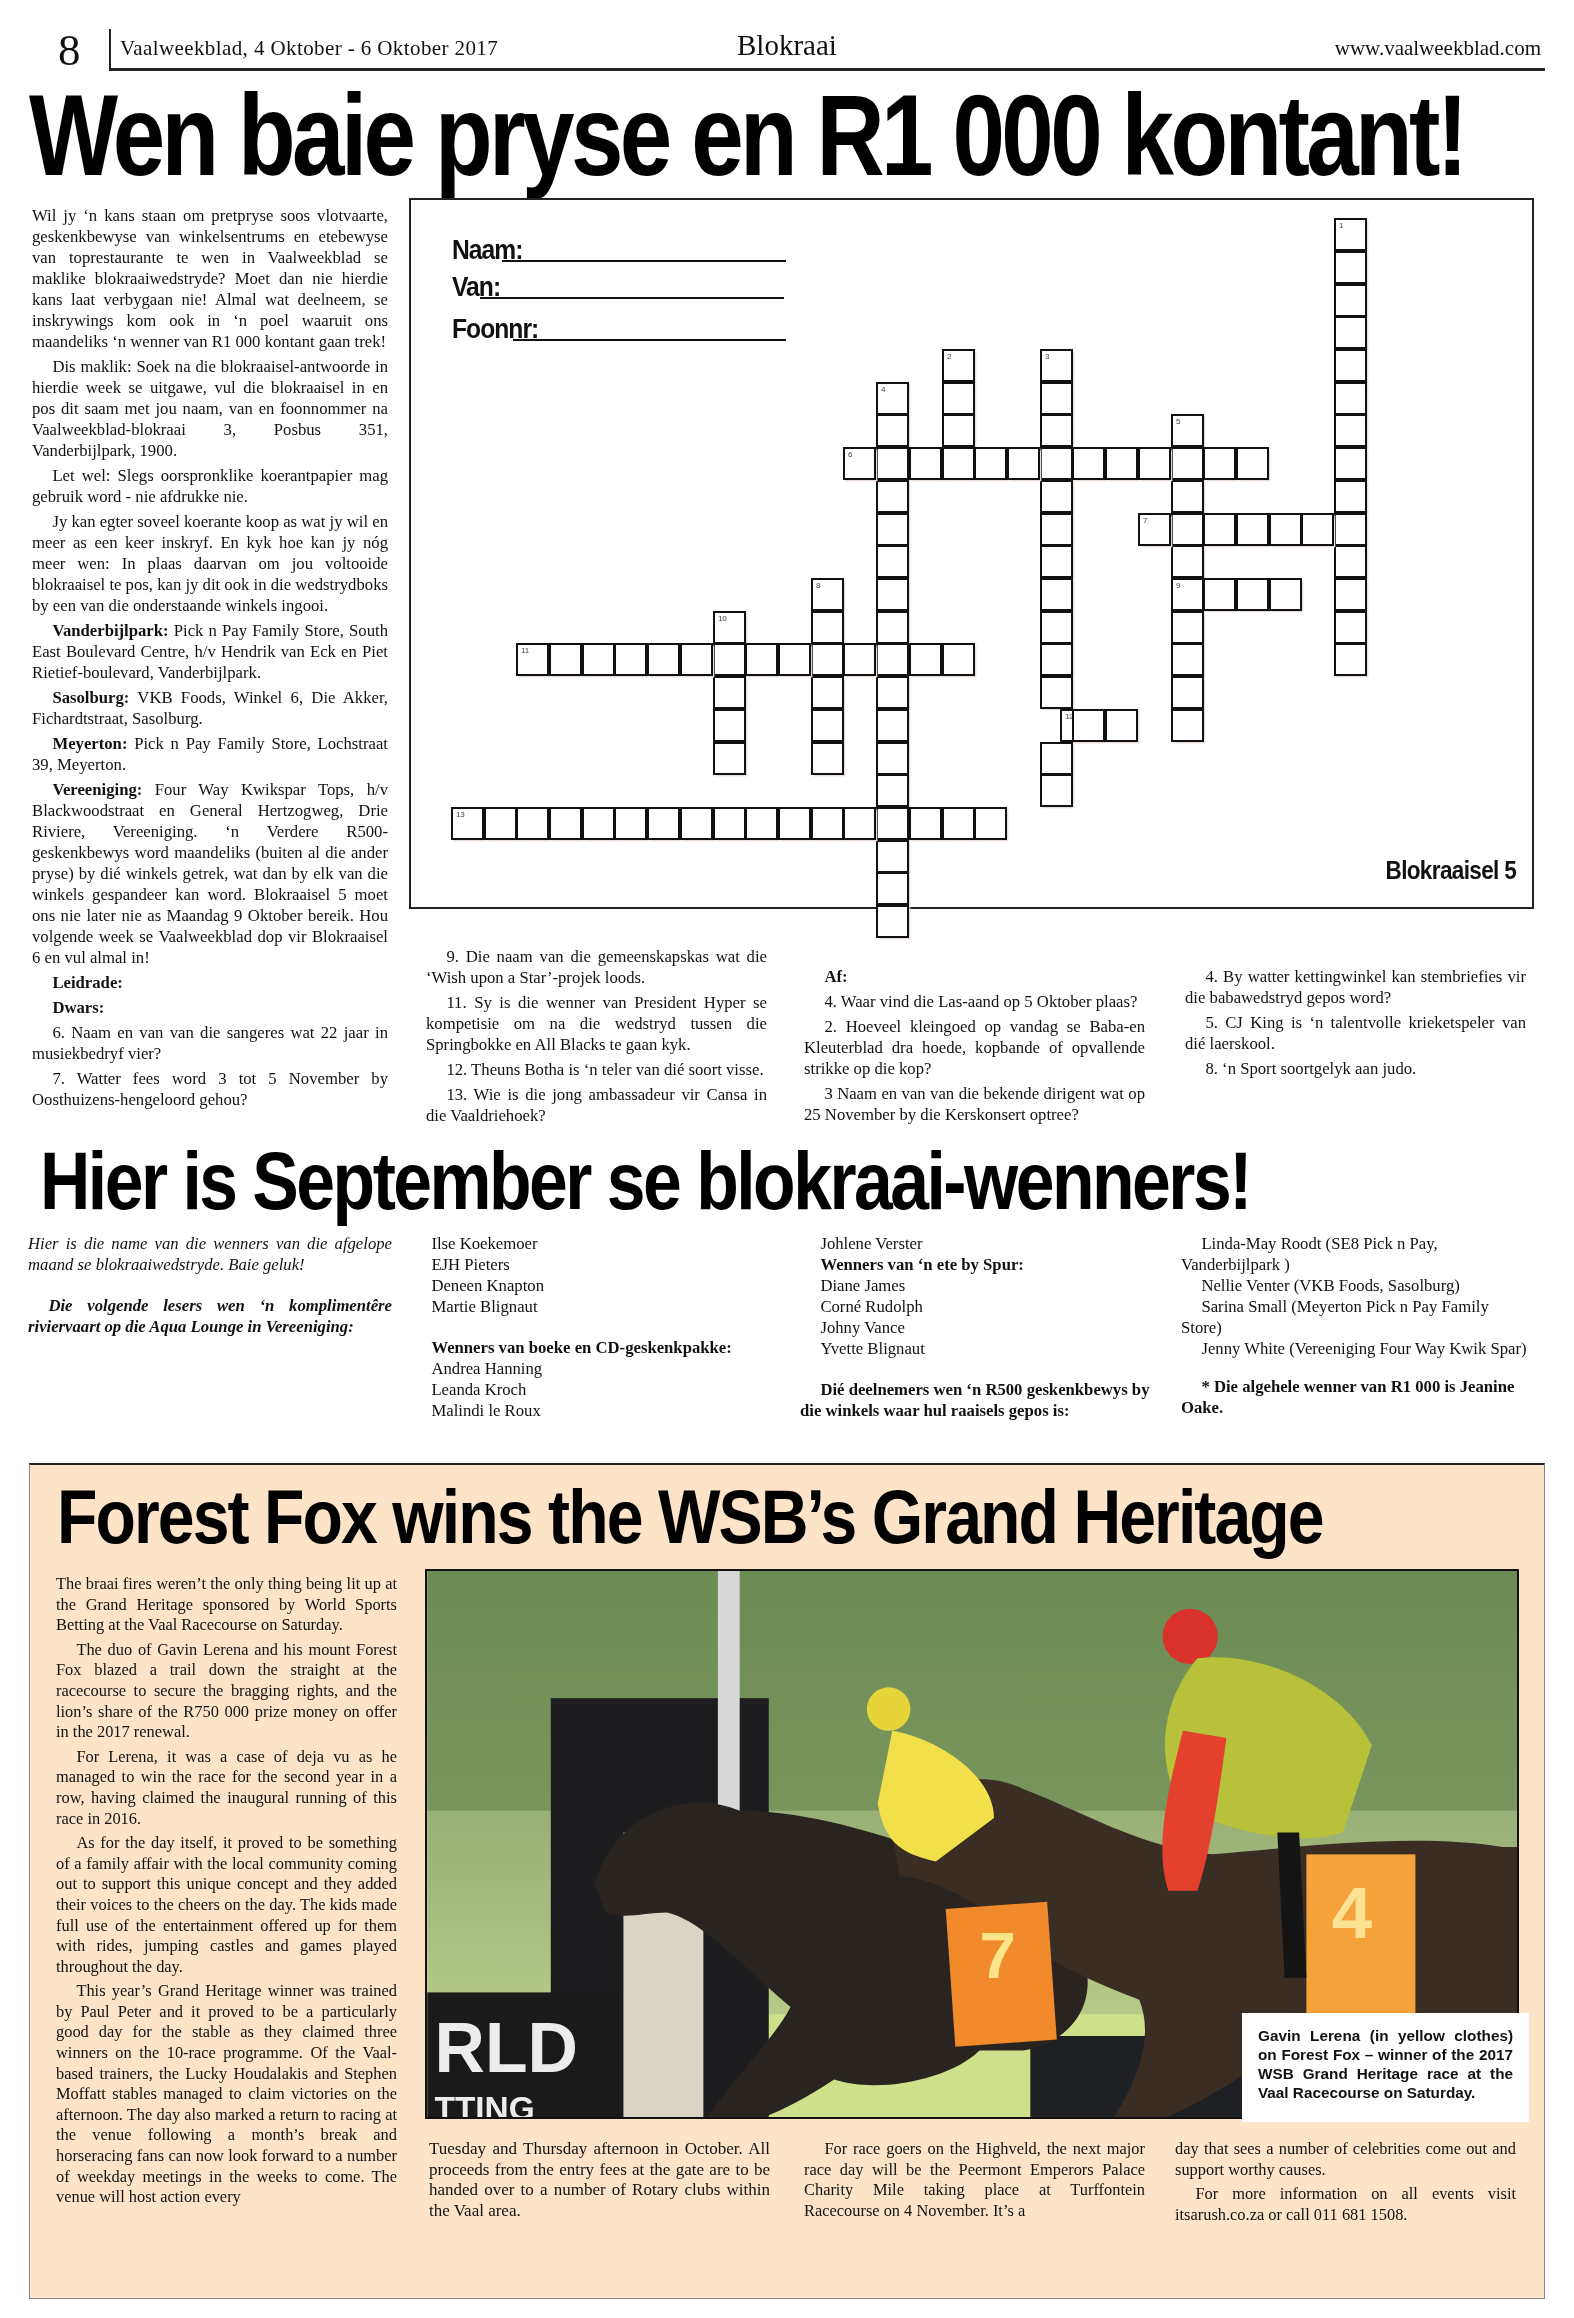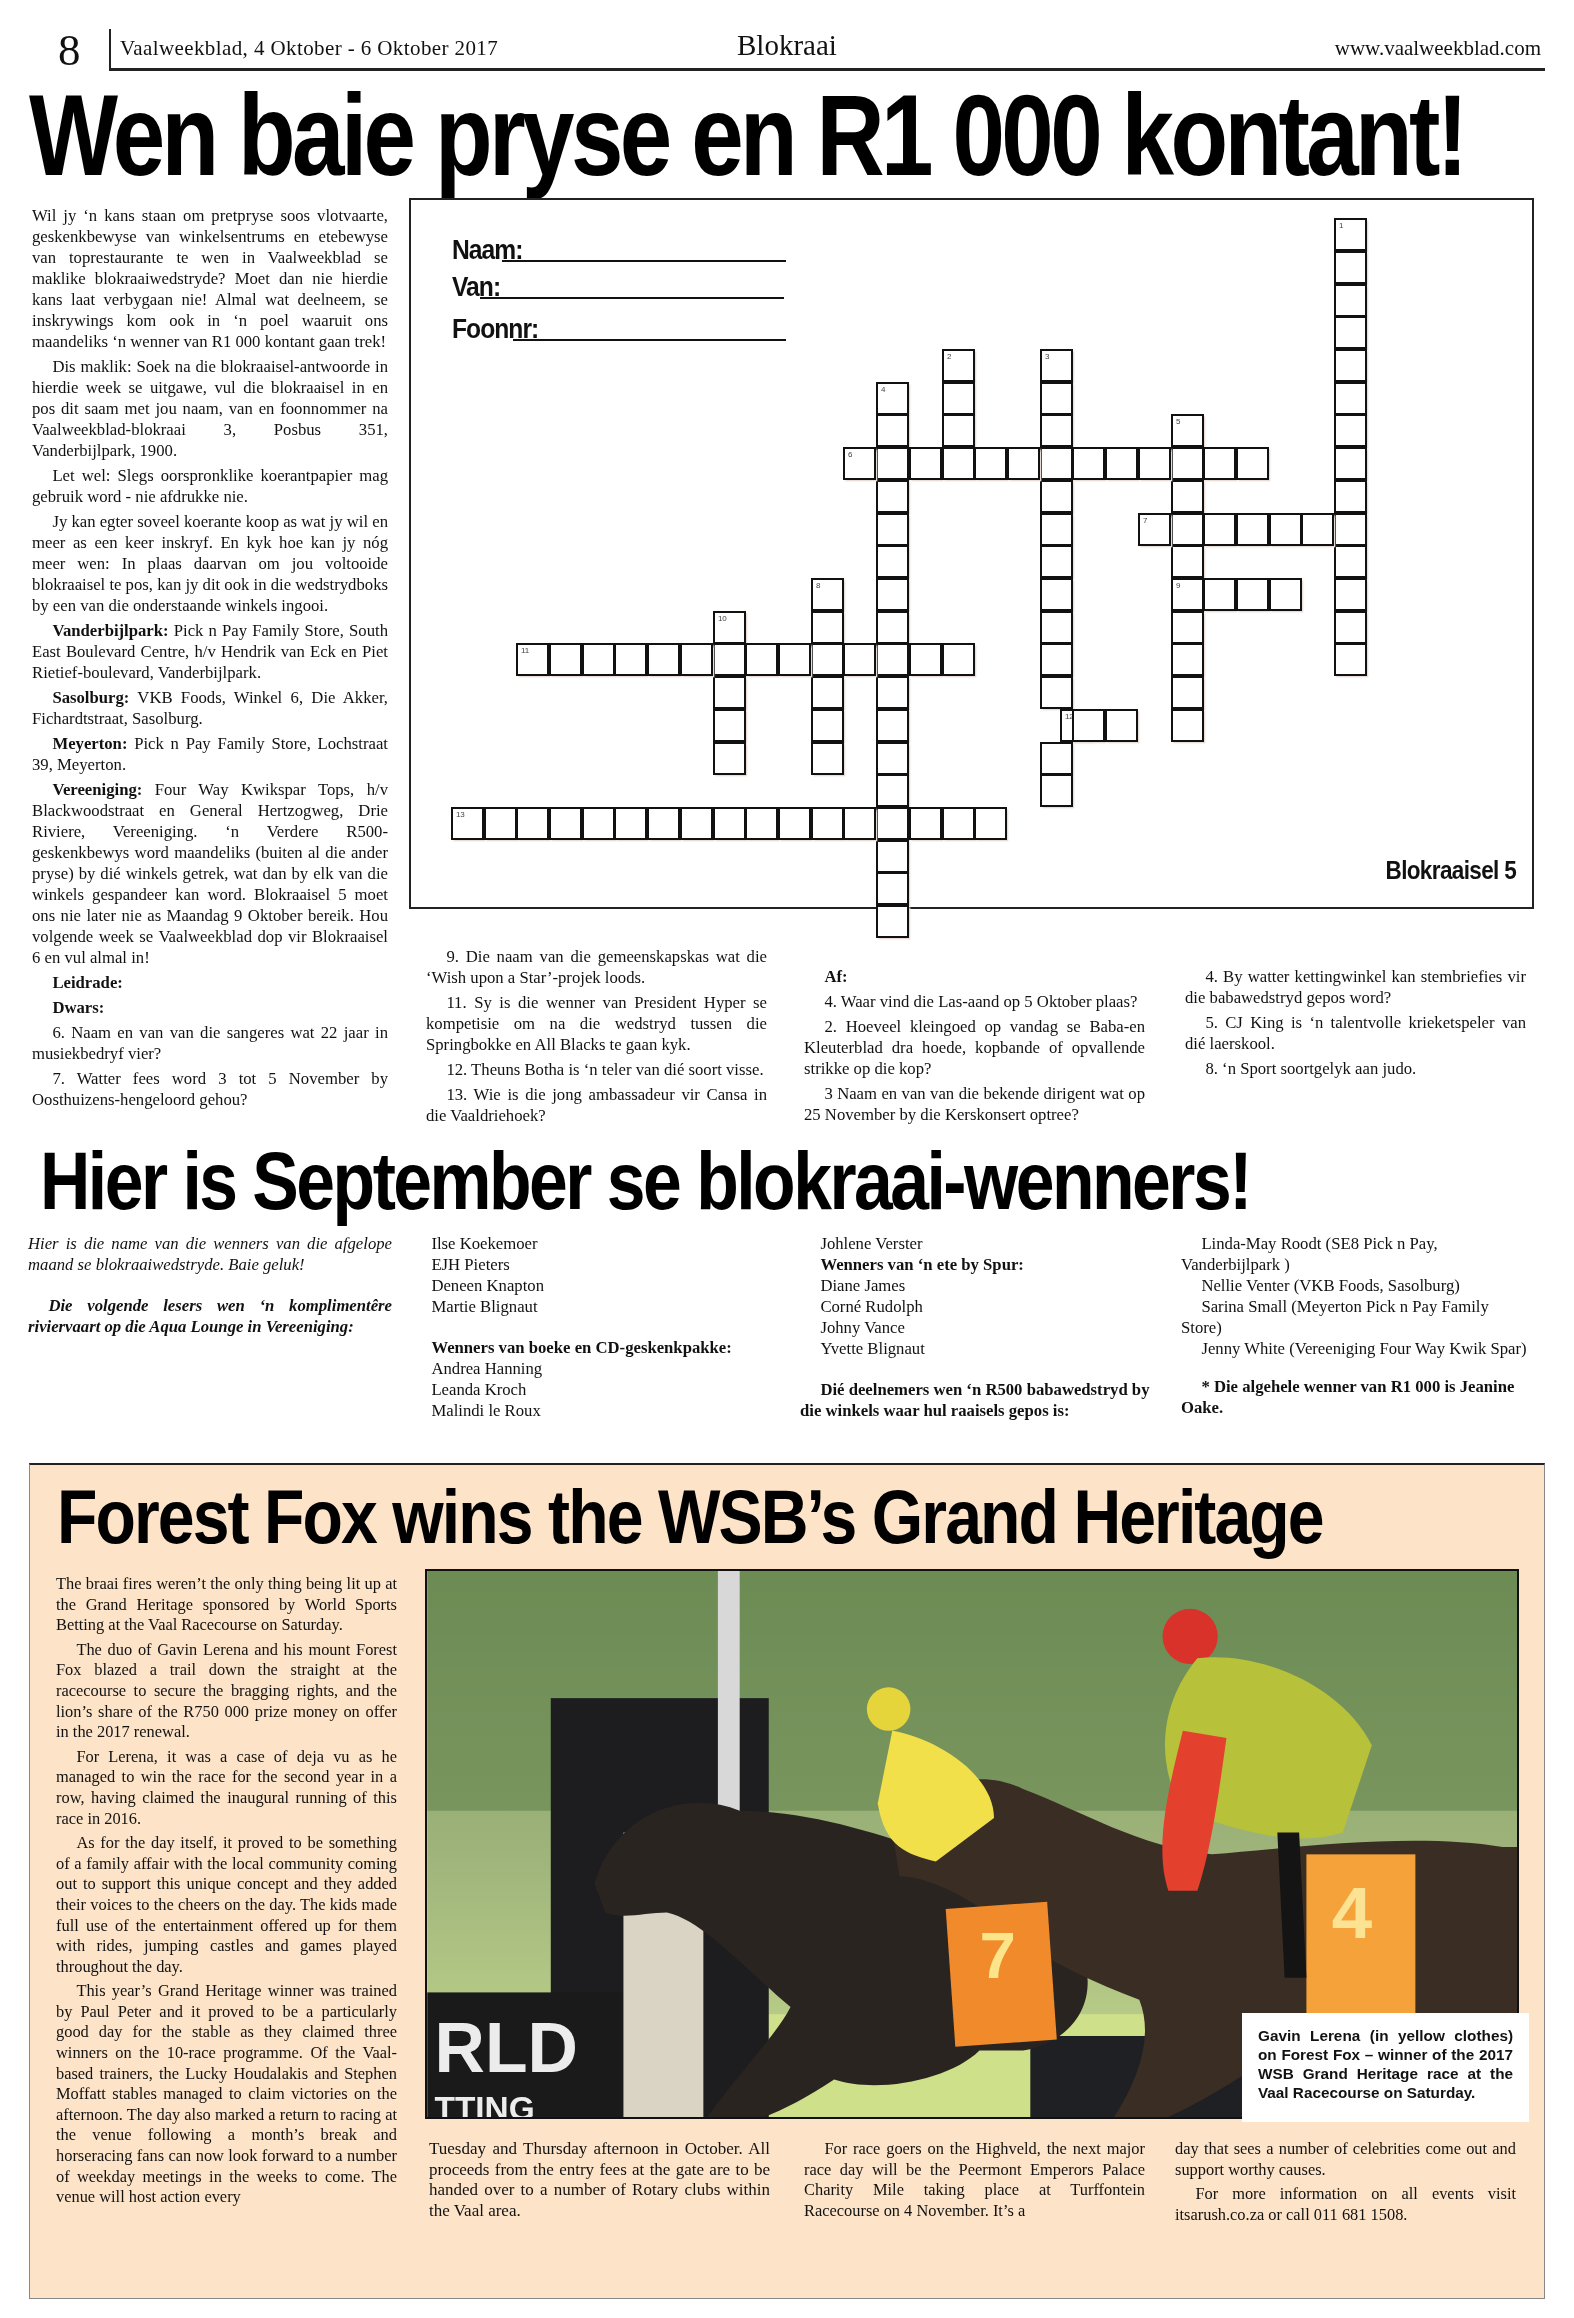--- a/index.html
+++ b/index.html
@@ -256,7 +256,7 @@
   <p>Corné Rudolph</p>
   <p>Johny Vance</p>
   <p>Yvette Blignaut</p>
-  <p style="margin-top:20.4px;"><b>Dié deelnemers wen ‘n R500 babawedstryd by die winkels waar hul raaisels gepos is:</b></p>
+  <p style="margin-top:20.4px;"><b>Dié deelnemers wen ‘n R500 geskenkbewys by die winkels waar hul raaisels gepos is:</b></p>
 </div>
 <div class="abs winners-col" style="left:1181px;top:1233px;width:349px;">
   <p>Linda-May Roodt (SE8 Pick n Pay, Vanderbijlpark )</p>

